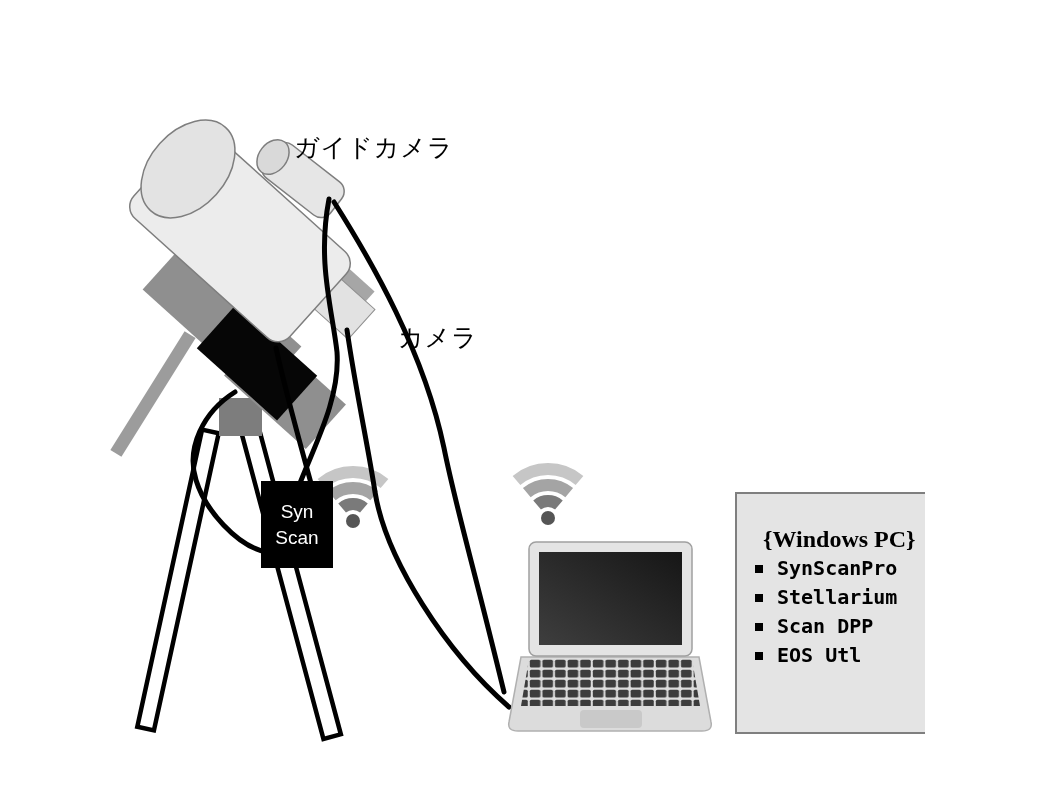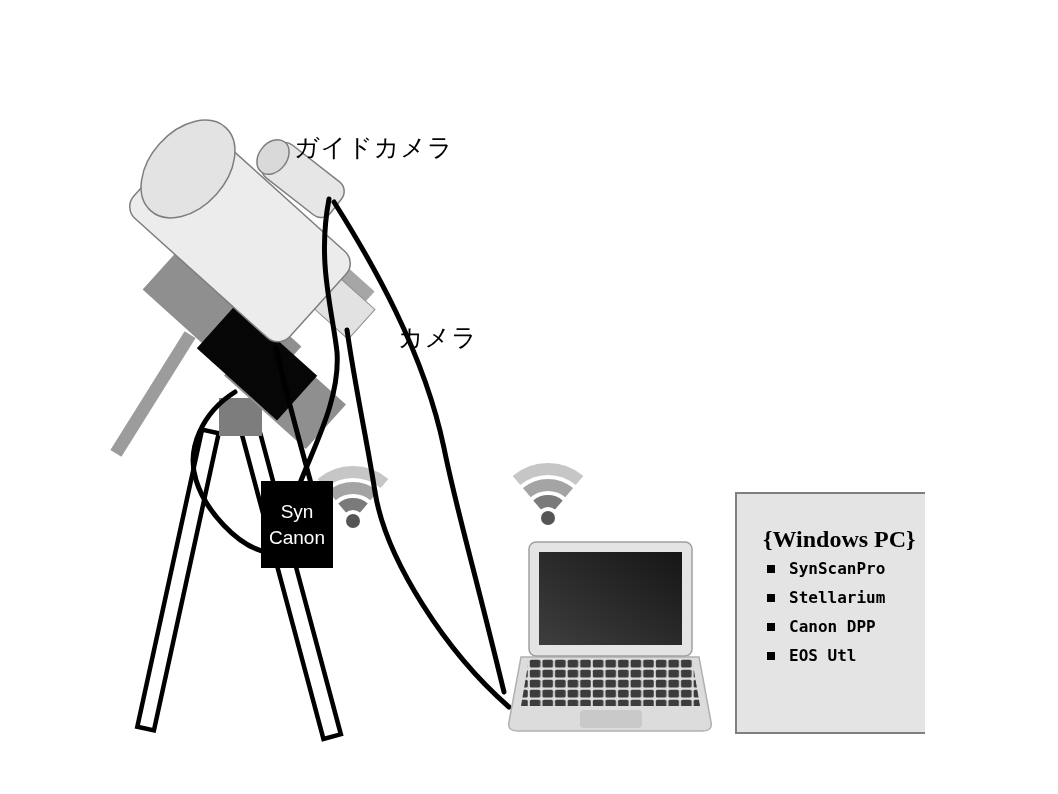--- a/index.html
+++ b/index.html
@@ -144,7 +144,7 @@
 
   <div id="synscan-box">
     <span>Syn</span>
-    <span>Canon</span>
+    <span>Scan</span>
   </div>
 
   <div id="pc-panel">

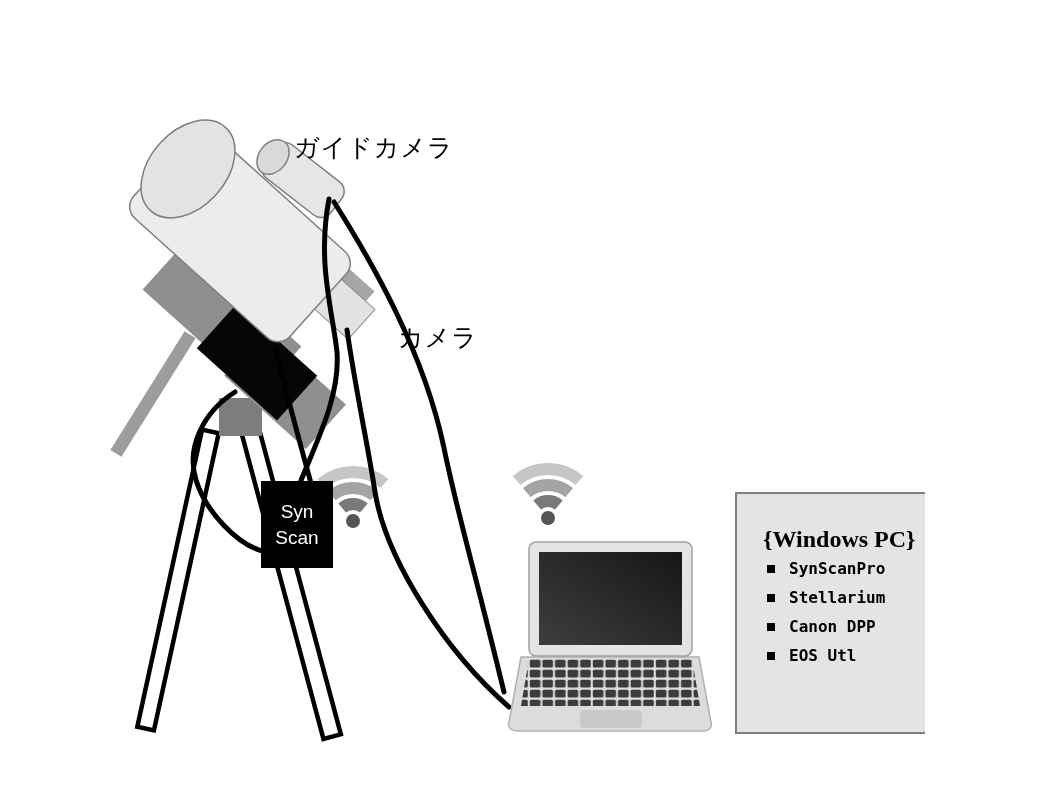--- a/index.html
+++ b/index.html
@@ -30,7 +30,7 @@
     margin:31px 0 0 26px;font-size:24px;line-height:29px;white-space:nowrap;font-family:Liberation Serif, serif;
   }
   .pc-item{
-    position:relative;margin-left:52px;font-size:16px;line-height:29px;
+    position:relative;margin-left:40px;font-size:20px;line-height:29px;
     white-space:nowrap;
   }
   .pc-item::before{

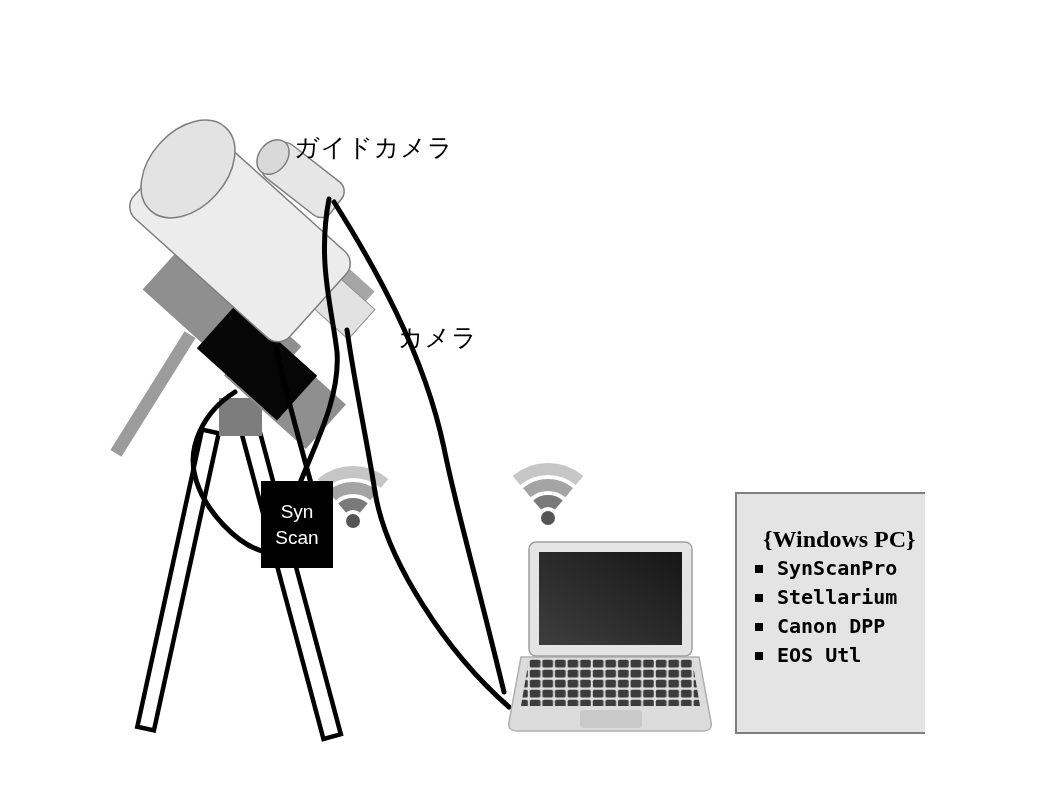--- a/index.html
+++ b/index.html
@@ -151,7 +151,7 @@
     <div class="panel-title">{Windows PC}</div>
     <div class="pc-item">SynScanPro</div>
     <div class="pc-item">Stellarium</div>
-    <div class="pc-item">Canon DPP</div>
+    <div class="pc-item">Scan DPP</div>
     <div class="pc-item">EOS Utl</div>
   </div>
 

